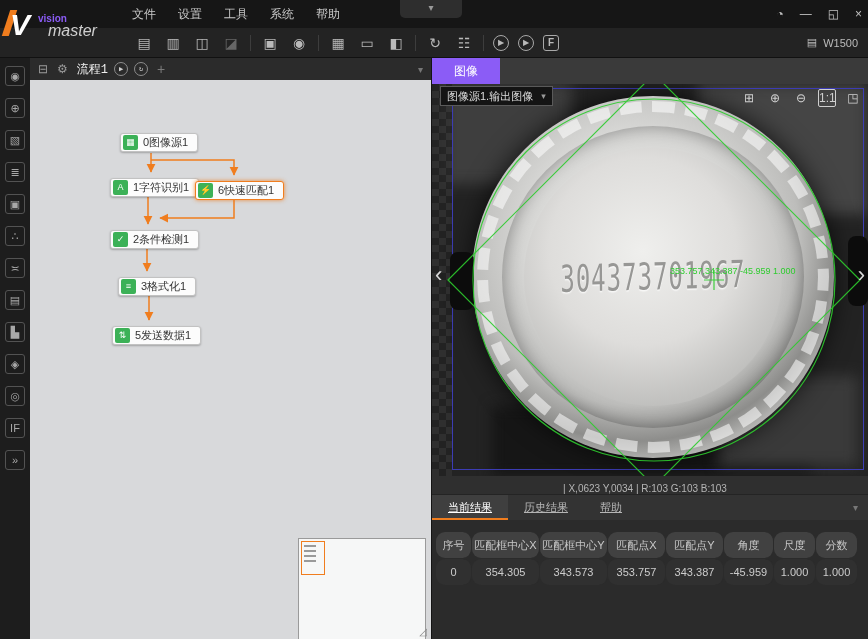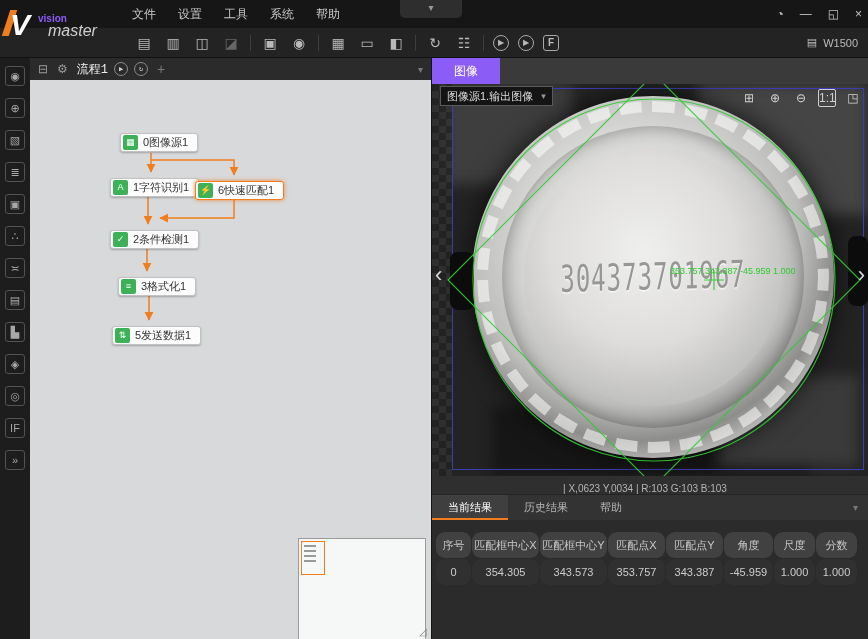--- a/index.html
+++ b/index.html
@@ -96,7 +96,7 @@
   .status-bar { height:18px; background:#2f2f2f; display:flex; justify-content:flex-end; gap:29px; align-items:center; padding-right:10px; font-size:10px; color:#b5b5b5;flex-direction:column; }
 
   .result-tabs { height:26px; background:#333; border-top:1px solid #242424; display:flex; align-items:stretch; }
-  .rtab { padding:0 16px; line-height:24px; font-size:11px; color:#b5b5b5; cursor:default; }
+  .rtab { padding:0 16px; line-height:24px; font-size:11px; color:#b5b5b5; cursor:default;text-decoration:underline; }
   .rtab.active { background:#3f3f3f; color:#fff; border-bottom:2px solid #f07d1e; }
   .rt-chevron { margin-left:auto; padding-right:10px; color:#777; font-size:10px; line-height:26px; }
 

